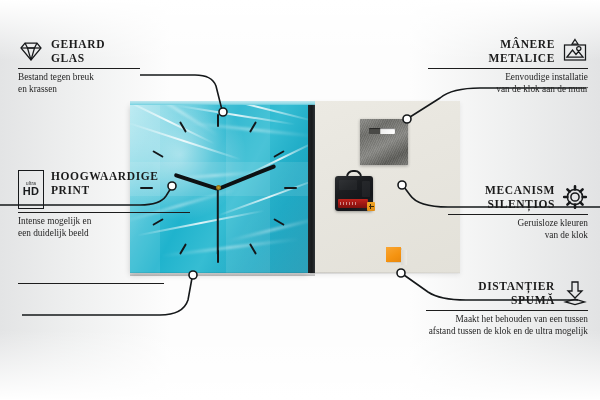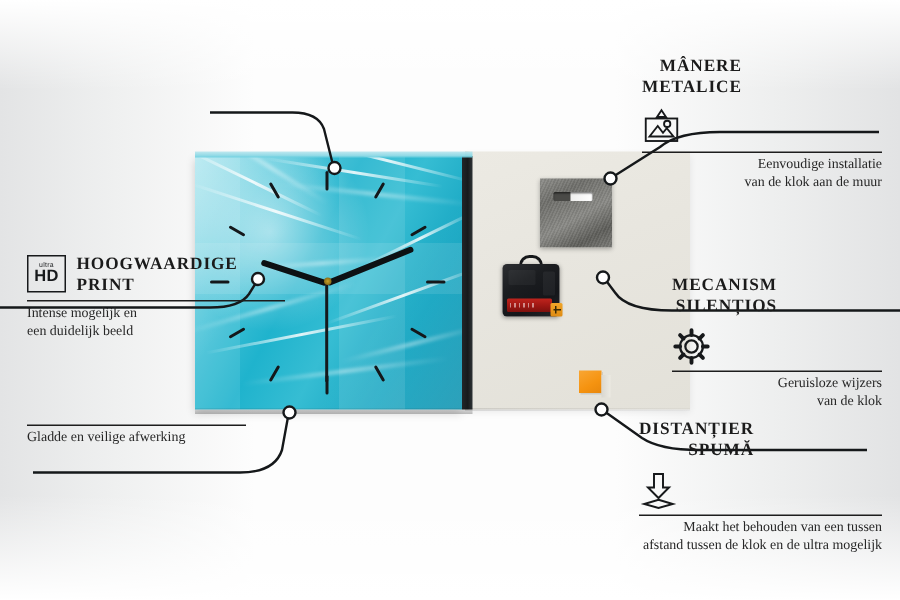--- a/index.html
+++ b/index.html
@@ -288,6 +288,28 @@
     </g>
   </svg>
 
+  <div class="callout left" style="left:18px; top:38px; width:122px;">
+    <div class="co-head">
+      <span class="co-icon">
+        <svg width="26" height="26" viewBox="0 0 26 26">
+          <g fill="none" stroke="#17191b" stroke-width="1.25">
+            <path d="M3,10 L7,5 L19,5 L23,10 L13,22 Z"></path>
+            <path d="M3,10 L23,10"></path>
+            <path d="M7,5 L9.5,10 L13,22"></path>
+            <path d="M19,5 L16.5,10 L13,22"></path>
+            <path d="M9.5,10 L16.5,10"></path>
+          </g>
+        </svg>
+      </span>
+      <span>
+        <span class="co-title" style="display:block">GEHARD</span>
+        <span class="co-title" style="display:block">GLAS</span>
+      </span>
+    </div>
+    <div class="co-rule"></div>
+    <div class="co-desc">Bestand tegen breuk</div>
+    <div class="co-desc">en krassen</div>
+  </div>
 
   <div class="callout left" style="left:18px; top:170px; width:122px;">
     <div class="co-head">

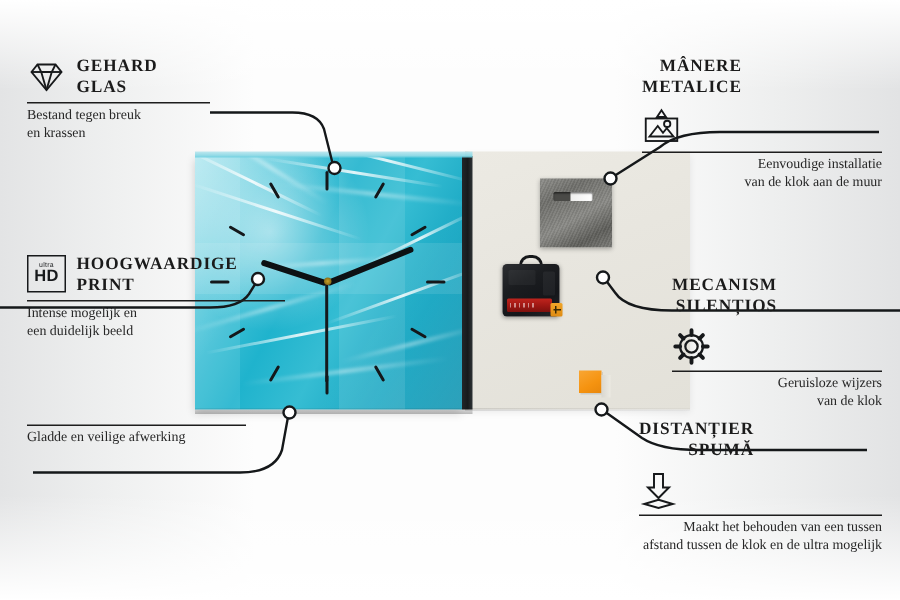--- a/index.html
+++ b/index.html
@@ -180,7 +180,7 @@
   .co-icon { width:26px; height:26px; flex:0 0 26px; }
   .left .co-title, .left .co-desc { text-align:left; }
   .right .co-title, .right .co-desc { text-align:right; }
-  .right .co-head { flex-direction:column; justify-content:space-between; }
+  .right .co-head { justify-content:space-between; }
 
   svg { display:block; overflow:visible; }
 

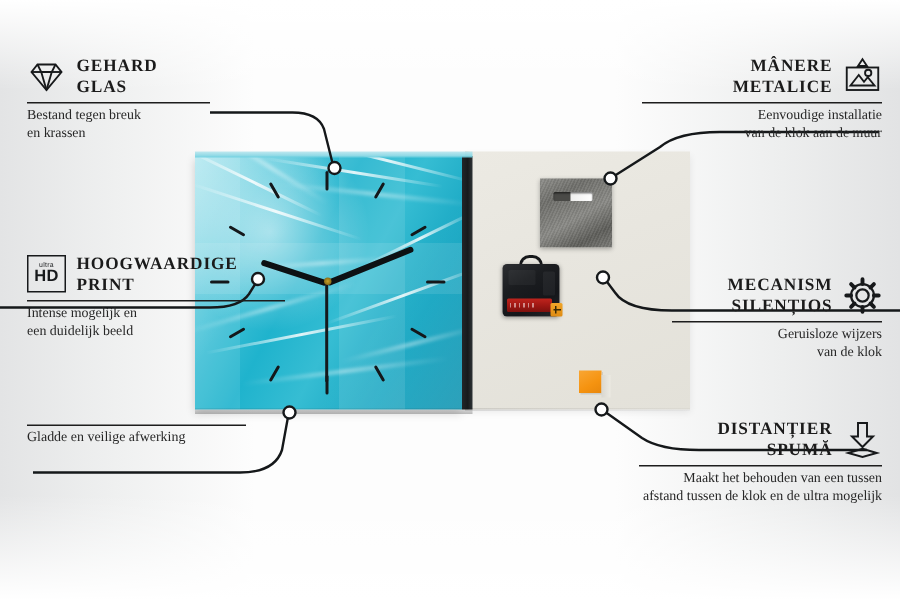--- a/index.html
+++ b/index.html
@@ -313,7 +313,7 @@
 
   <div class="callout left" style="left:18px; top:170px; width:122px;">
     <div class="co-head">
-      <span class="co-icon" style="border:1.4px solid #17191b; width:27px; height:25px; display:flex; flex-direction:column; align-items:center; justify-content:center; line-height:1;">
+      <span class="co-icon" style="border:1.4px solid #17191b; width:27px; height:39px; display:flex; flex-direction:column; align-items:center; justify-content:center; line-height:1;">
         <span style="font-size:4.6px; letter-spacing:.2px; font-family:'Liberation Sans',sans-serif; color:#17191b;">ultra</span>
         <span style="font-size:11px; font-weight:bold; letter-spacing:.2px; font-family:'Liberation Sans',sans-serif; color:#17191b;">HD</span>
       </span>

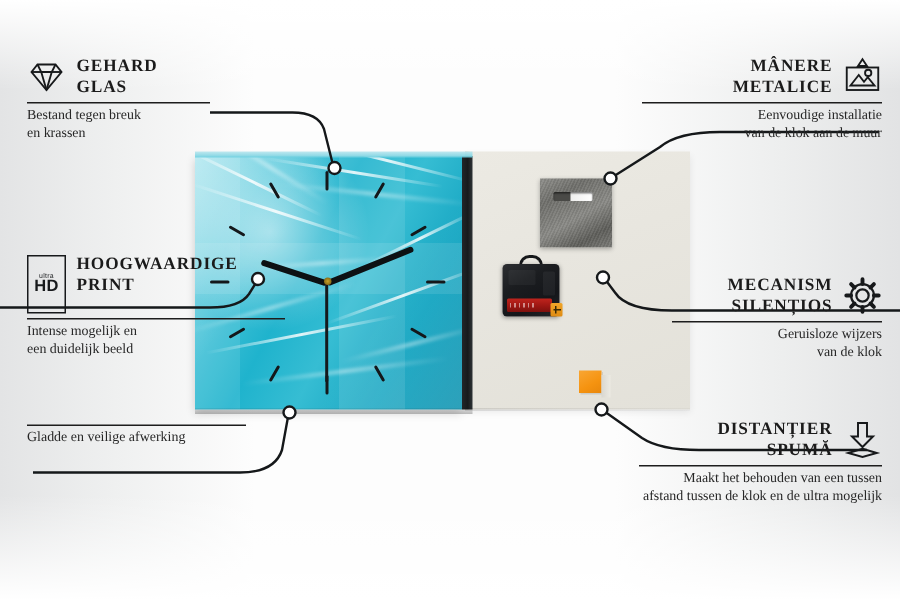--- a/index.html
+++ b/index.html
@@ -372,7 +372,7 @@
       </span>
     </div>
     <div class="co-rule"></div>
-    <div class="co-desc">Geruisloze wijzers</div>
+    <div class="co-desc">Geruisloze kleuren</div>
     <div class="co-desc">van de klok</div>
   </div>
 

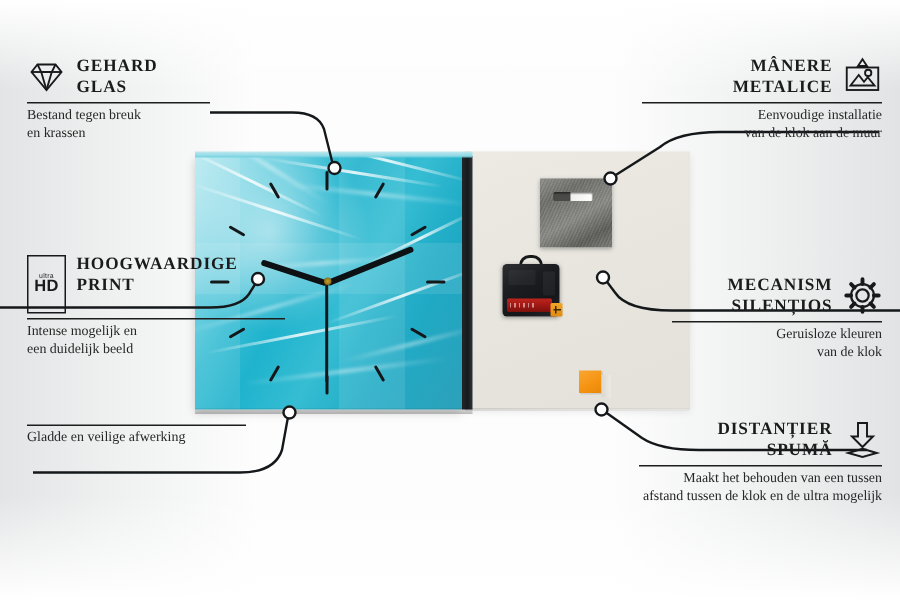--- a/index.html
+++ b/index.html
@@ -329,7 +329,6 @@
 
   <div class="callout left" style="left:18px; top:280px; width:150px;">
     <div class="co-rule" style="width:146px;"></div>
-    <div class="co-desc">Gladde en veilige afwerking</div>
   </div>
 
   <div class="callout right" style="right:12px; top:38px; width:160px;">

